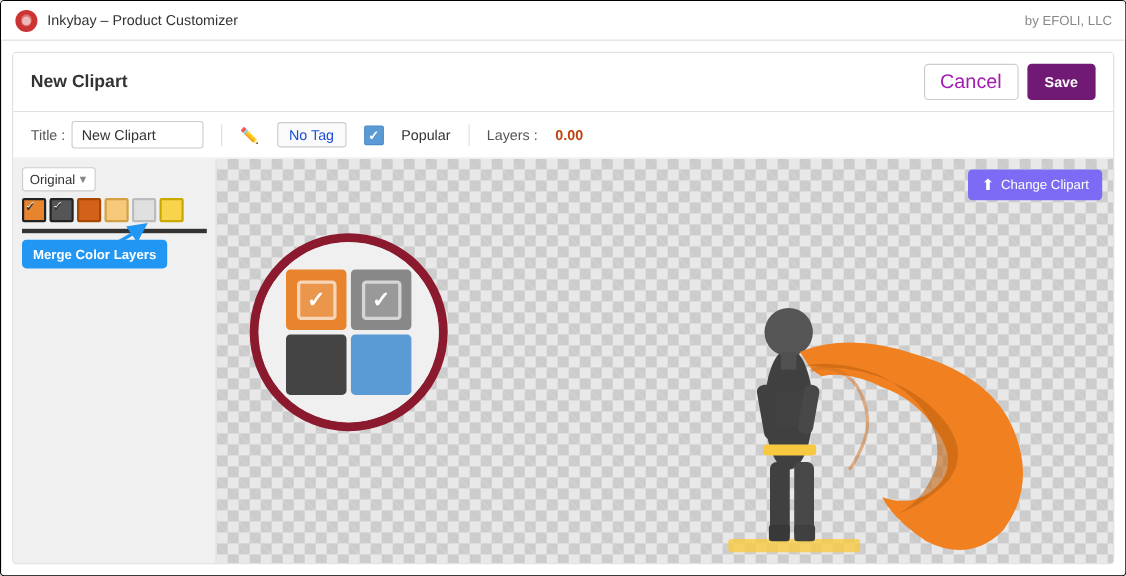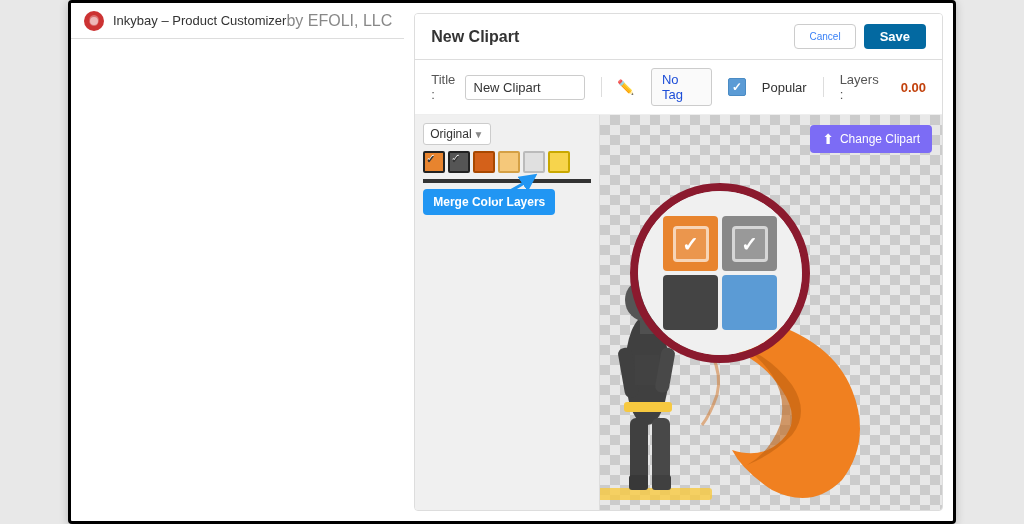--- a/index.html
+++ b/index.html
@@ -13,14 +13,14 @@
     }
 
     .app-window {
-      width: 888px;
+      width: 1024px;
       height: 524px;
       background: #fff;
-      border: 3px solid #000000;
-      border-radius: 4px;
-      overflow: hidden;
-      display: flex;
-      flex-direction: row;
+      border: 1px solid #000000;
+      border-radius: 4px;
+      overflow: hidden;
+      display: flex;
+      flex-direction: column;
       box-shadow: 0 2px 10px rgba(0,0,0,0.2);
     }
 

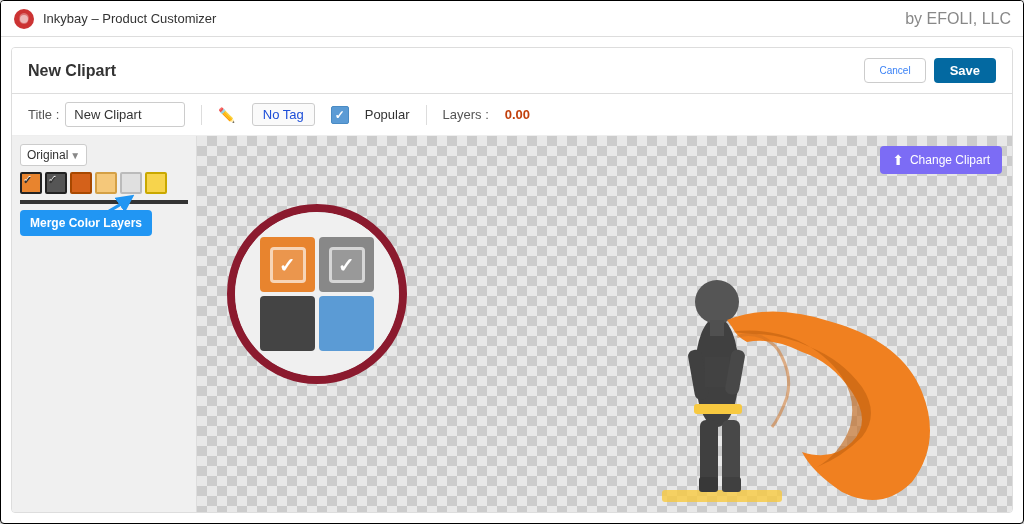--- a/index.html
+++ b/index.html
@@ -49,7 +49,7 @@
       font-weight: 500;
     }
     .title-bar-right {
-      font-size: 16px;
+      font-size: 12px;
       color: #888;
     }
 

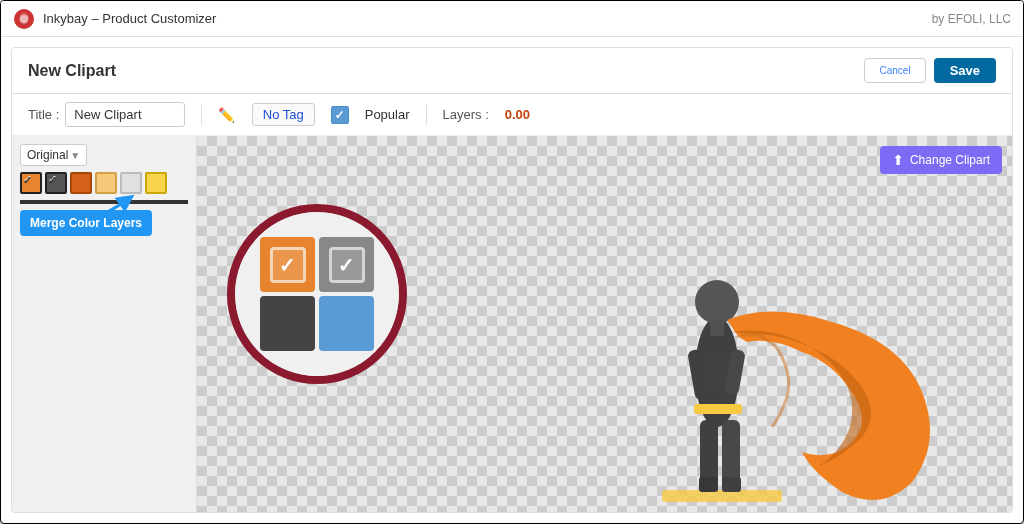--- a/index.html
+++ b/index.html
@@ -88,8 +88,8 @@
       border: 1px solid #ccc;
       border-radius: 4px;
       padding: 5px 14px;
-      font-size: 10px;
-      color: #3b82f6;
+      font-size: 18px;
+      color: #a21caf;
       cursor: pointer;
     }
     .btn-save {

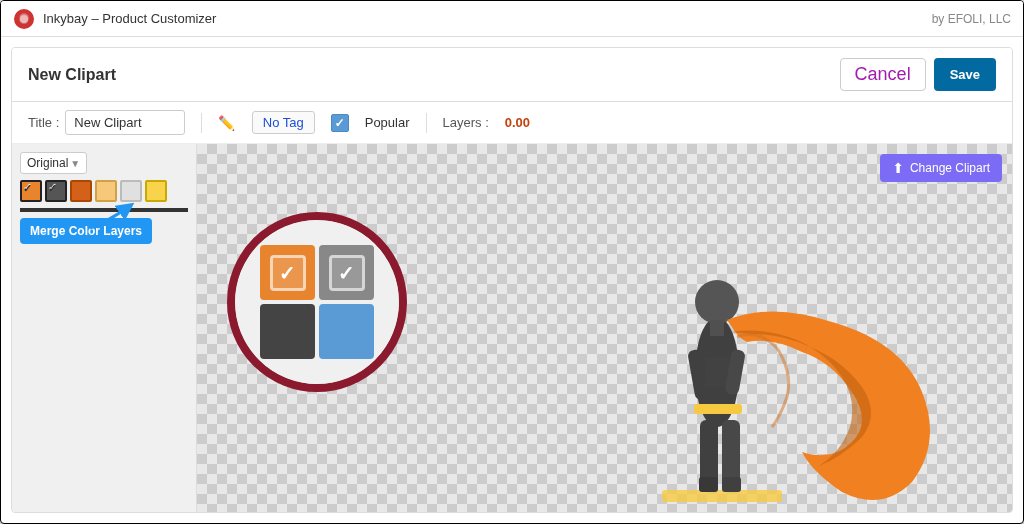--- a/index.html
+++ b/index.html
@@ -93,7 +93,7 @@
       cursor: pointer;
     }
     .btn-save {
-      background: #0369a1;
+      background: #701a75;
       border: none;
       border-radius: 4px;
       padding: 5px 16px;

